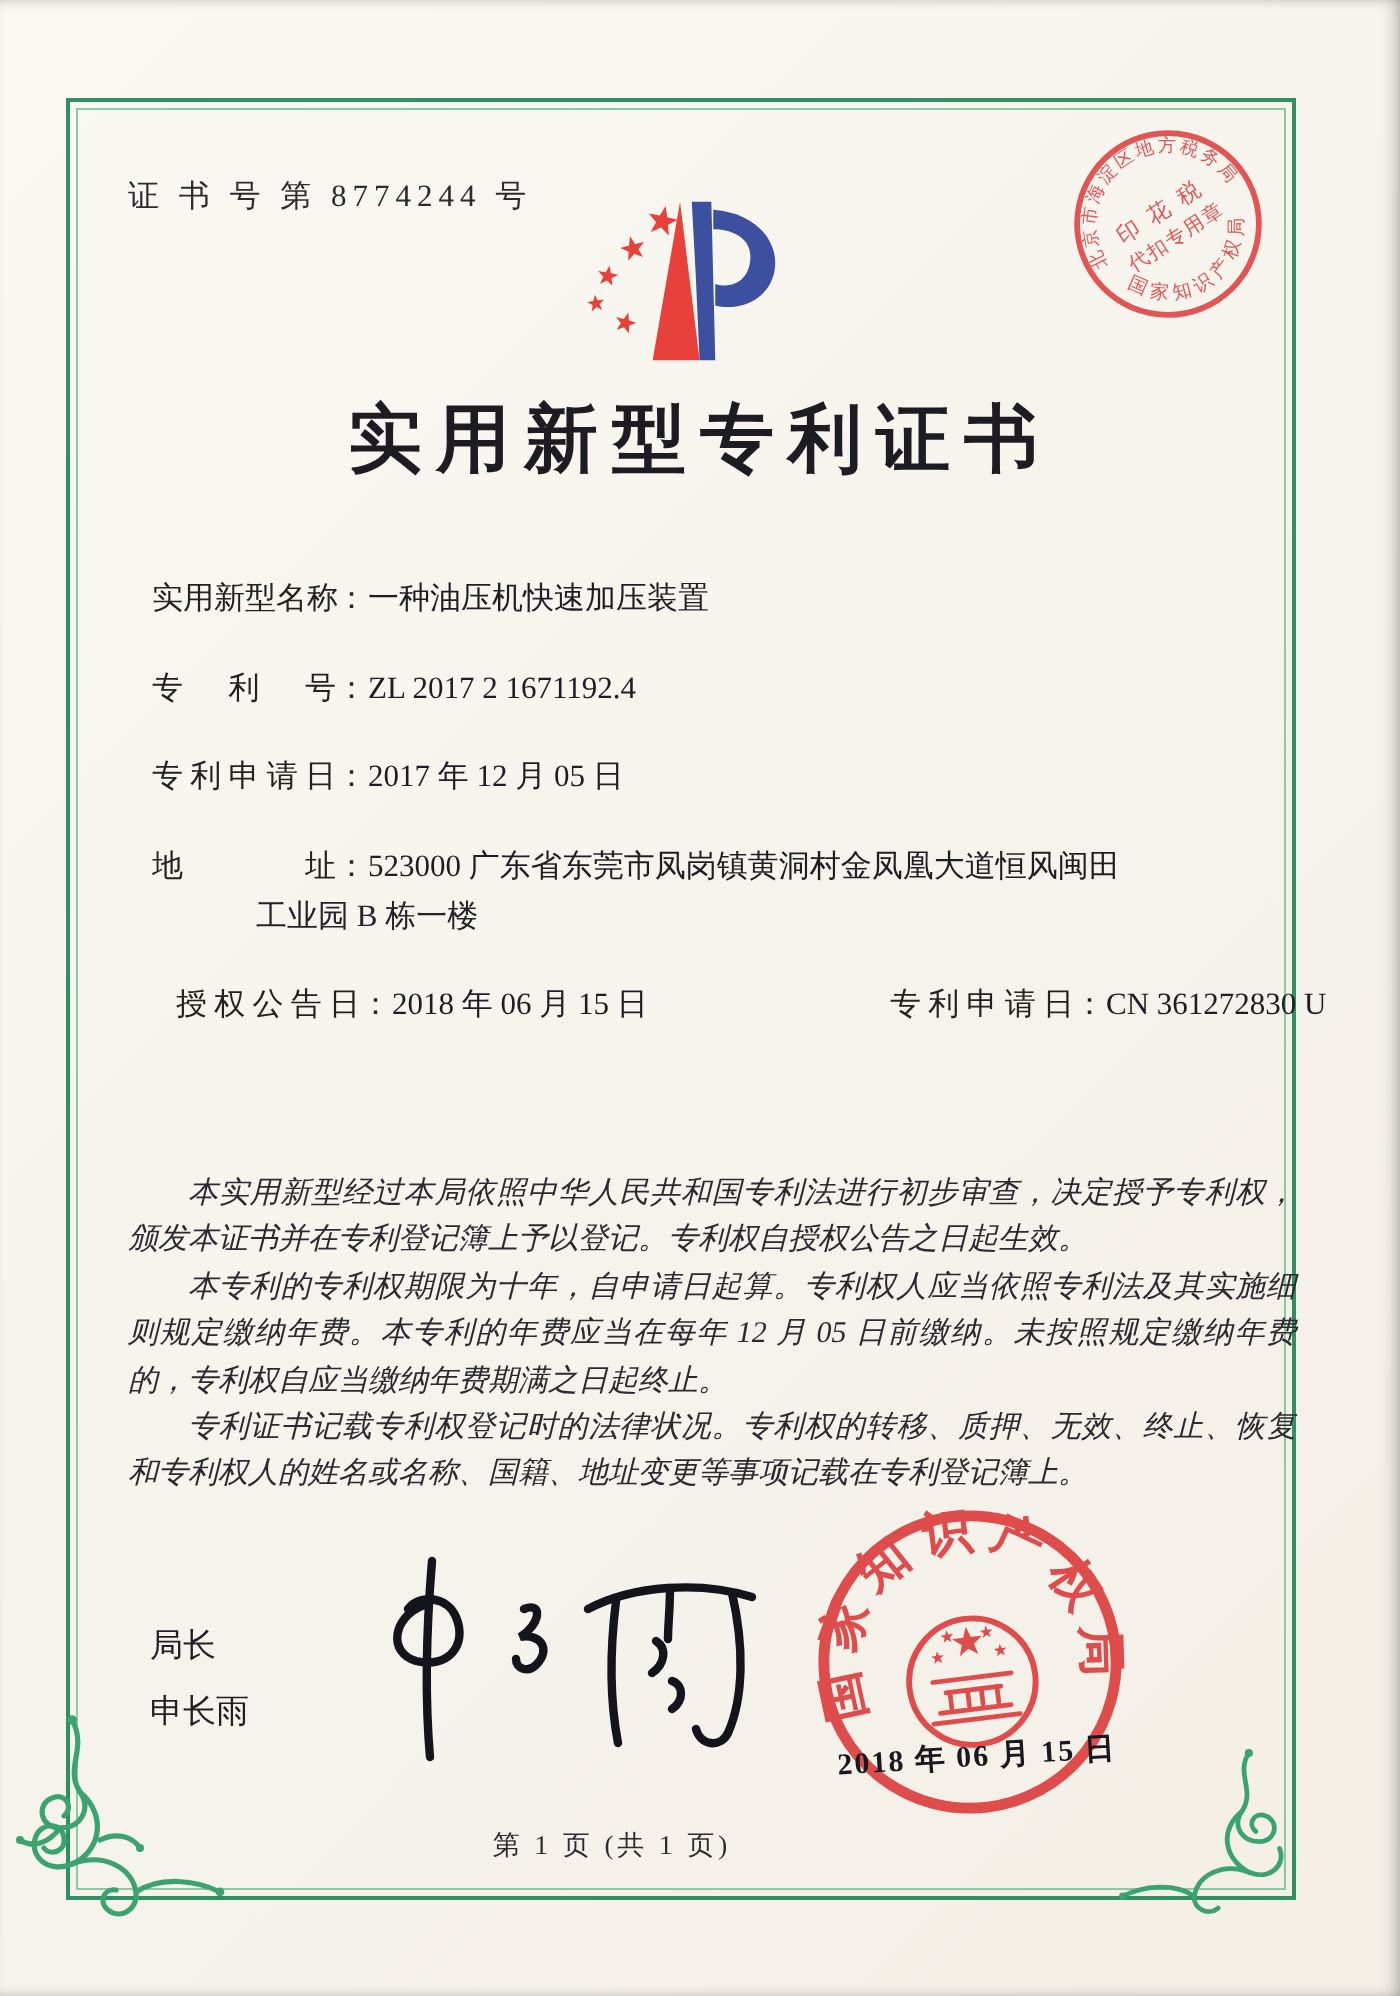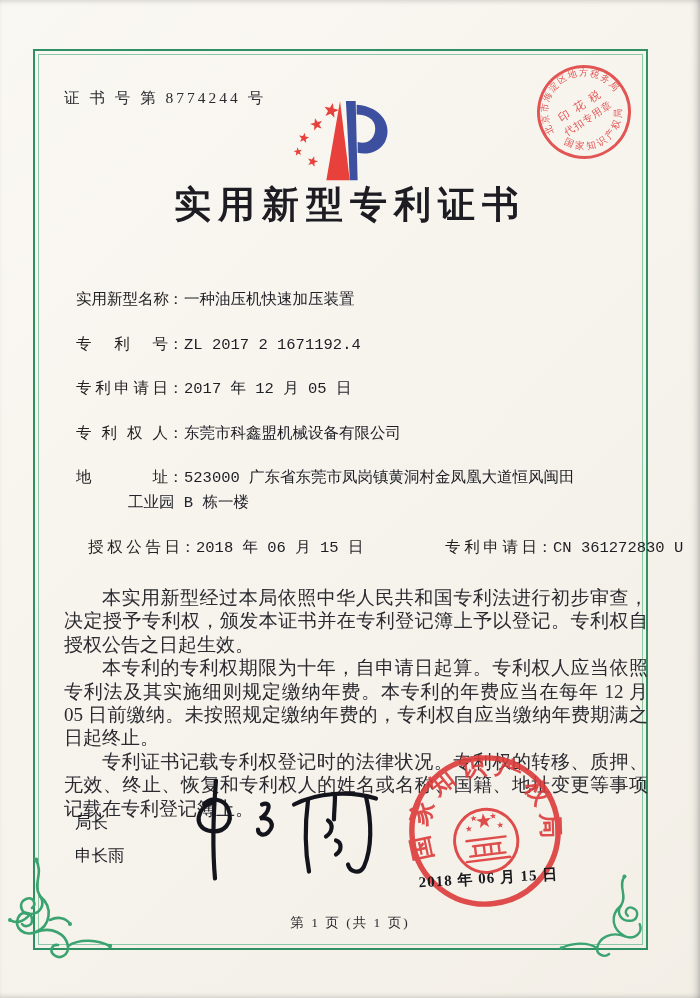--- a/index.html
+++ b/index.html
@@ -38,7 +38,7 @@
   .logo{ position:absolute; left:287px; top:98px; width:108px; height:88px; }
 
   .title{
-    position:absolute; left:0; top:180px; width:700px; text-align:center;
+    position:absolute; left:0; top:195px; width:700px; text-align:center;
     font-size:37px; font-weight:700; letter-spacing:7px; color:#1c1c22;
   }
 

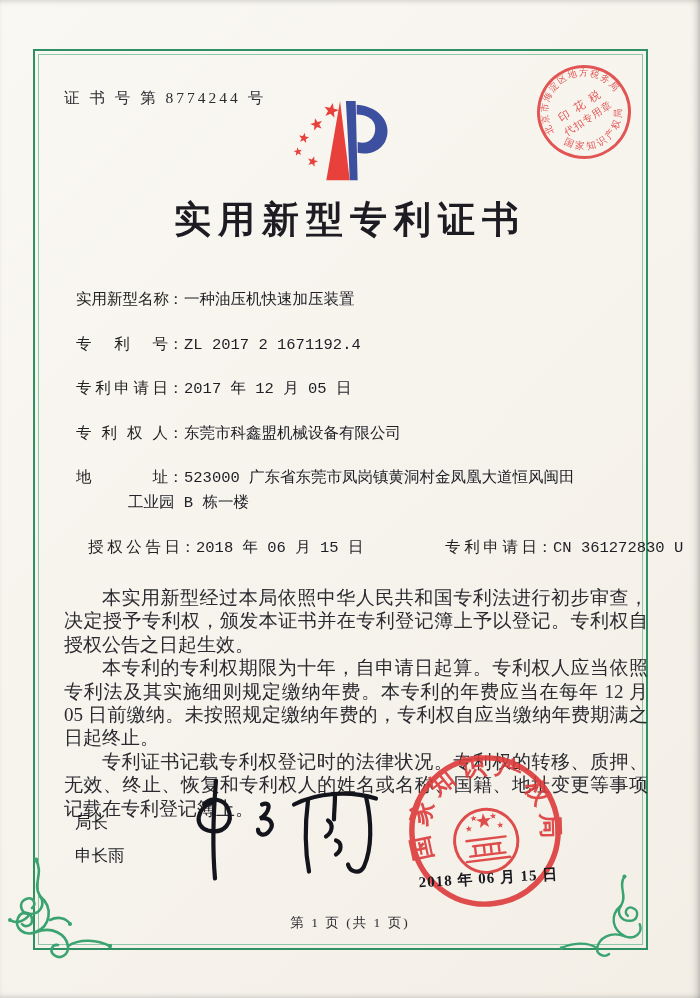--- a/index.html
+++ b/index.html
@@ -42,7 +42,7 @@
     font-size:37px; font-weight:700; letter-spacing:7px; color:#1c1c22;
   }
 
-  .fields{ position:absolute; left:76px; top:288px; width:572px; font-size:15.5px;font-family:Liberation Mono, monospace; }
+  .fields{ position:absolute; left:76px; top:288px; width:572px; font-size:15.5px; }
   .frow{ margin-bottom:20.5px; line-height:24px; white-space:nowrap; }
   .flabel{
     display:inline-block; width:92px; text-align:justify; text-align-last:justify;

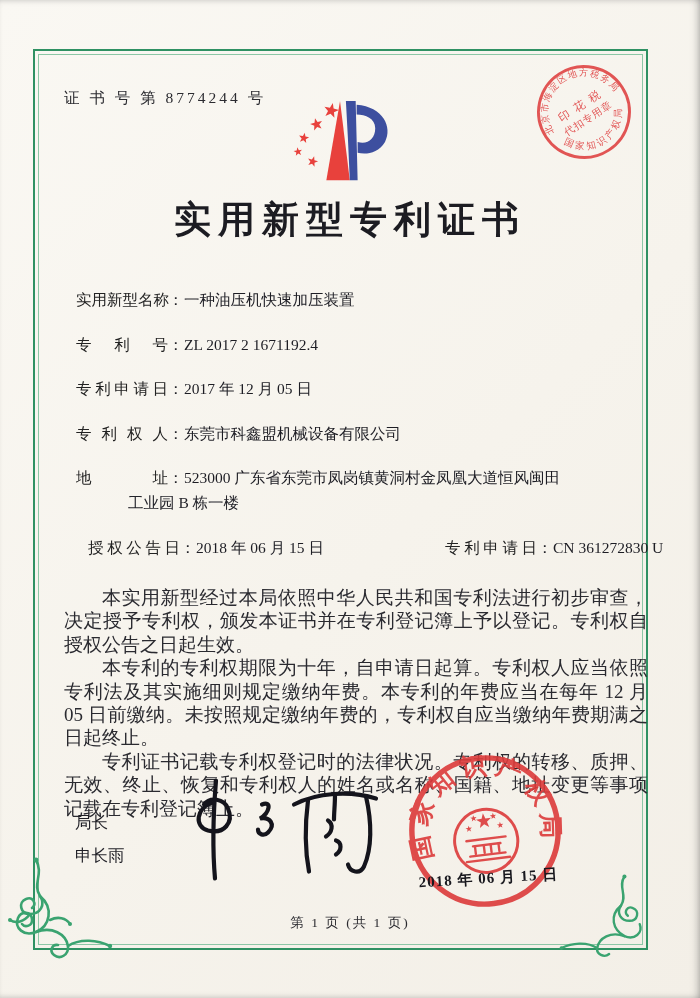--- a/index.html
+++ b/index.html
@@ -163,9 +163,6 @@
     </div>
     <div class="frow">
       <span class="flabel">专利申请日</span><span class="fcolon">：</span><span class="fvalue">2017 年 12 月 05 日</span>
-    </div>
-    <div class="frow">
-      <span class="flabel">专利权人</span><span class="fcolon">：</span><span class="fvalue">东莞市科鑫盟机械设备有限公司</span>
     </div>
     <div class="frow">
       <span class="flabel">地址</span><span class="fcolon">：</span><span class="fvalue">523000 广东省东莞市凤岗镇黄洞村金凤凰大道恒风闽田</span>

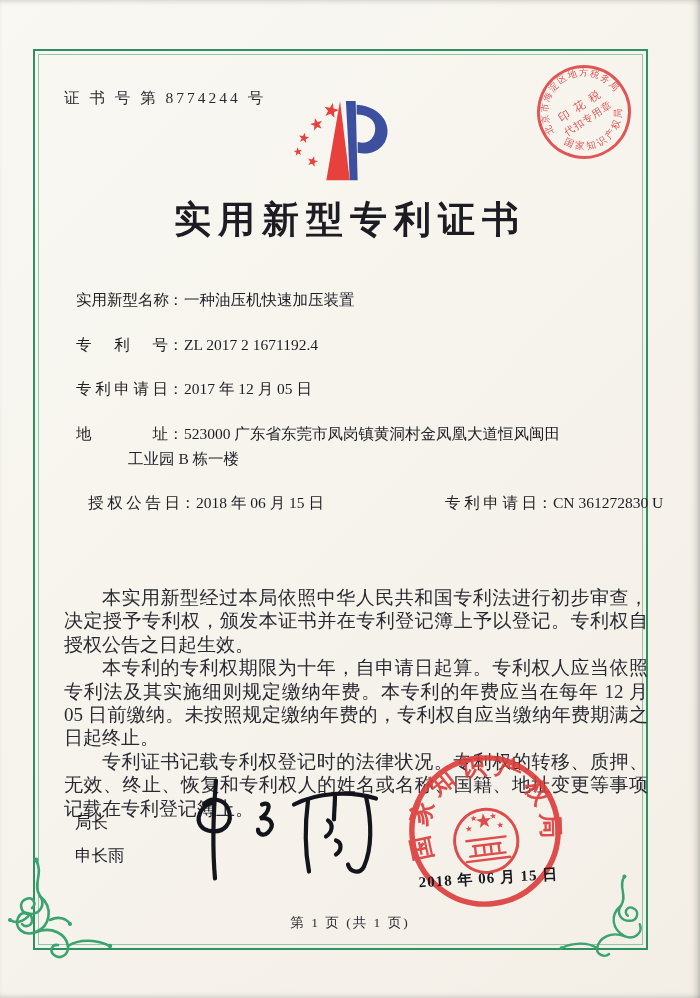--- a/index.html
+++ b/index.html
@@ -56,7 +56,7 @@
 
   .body-text{
     position:absolute; left:64px; top:586px; width:584px;
-    font-size:19px; line-height:23.4px; color:#2a2a30; text-align:justify;
+    font-size:15px; line-height:23.4px; color:#2a2a30; text-align:justify;font-style:italic;
   }
   .body-text p{ text-indent:2em; }
 

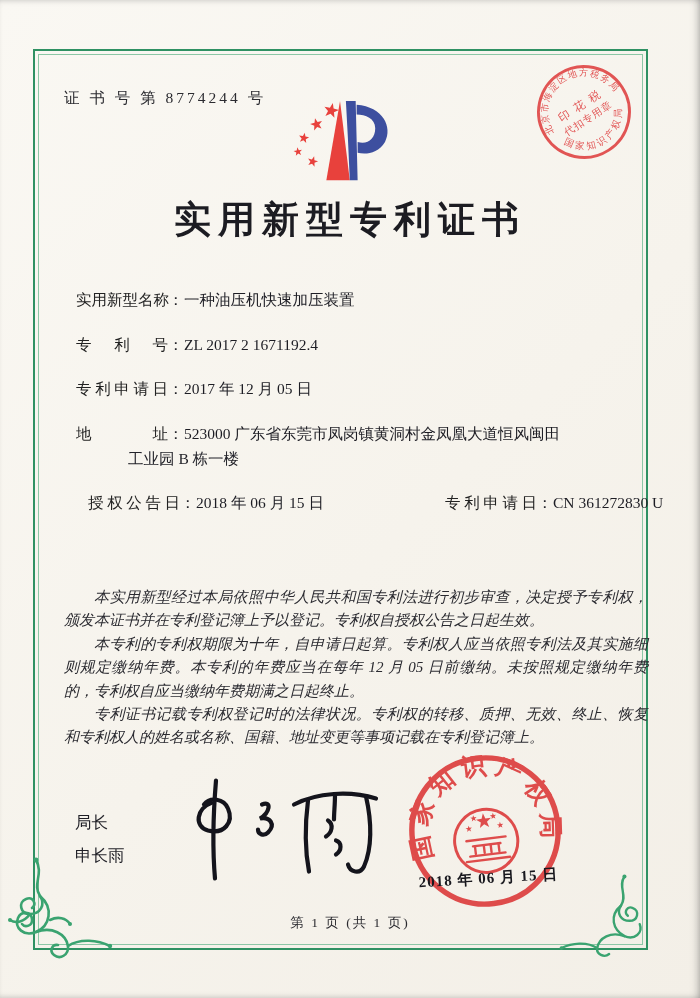--- a/index.html
+++ b/index.html
@@ -72,7 +72,7 @@
   }
 
   .footer{
-    position:absolute; left:0; top:914px; width:700px; text-align:center;
+    position:absolute; left:0; top:914px; width:612px; text-align:center;
     font-size:13.5px; letter-spacing:2px; color:#2b2b30;
   }
 

